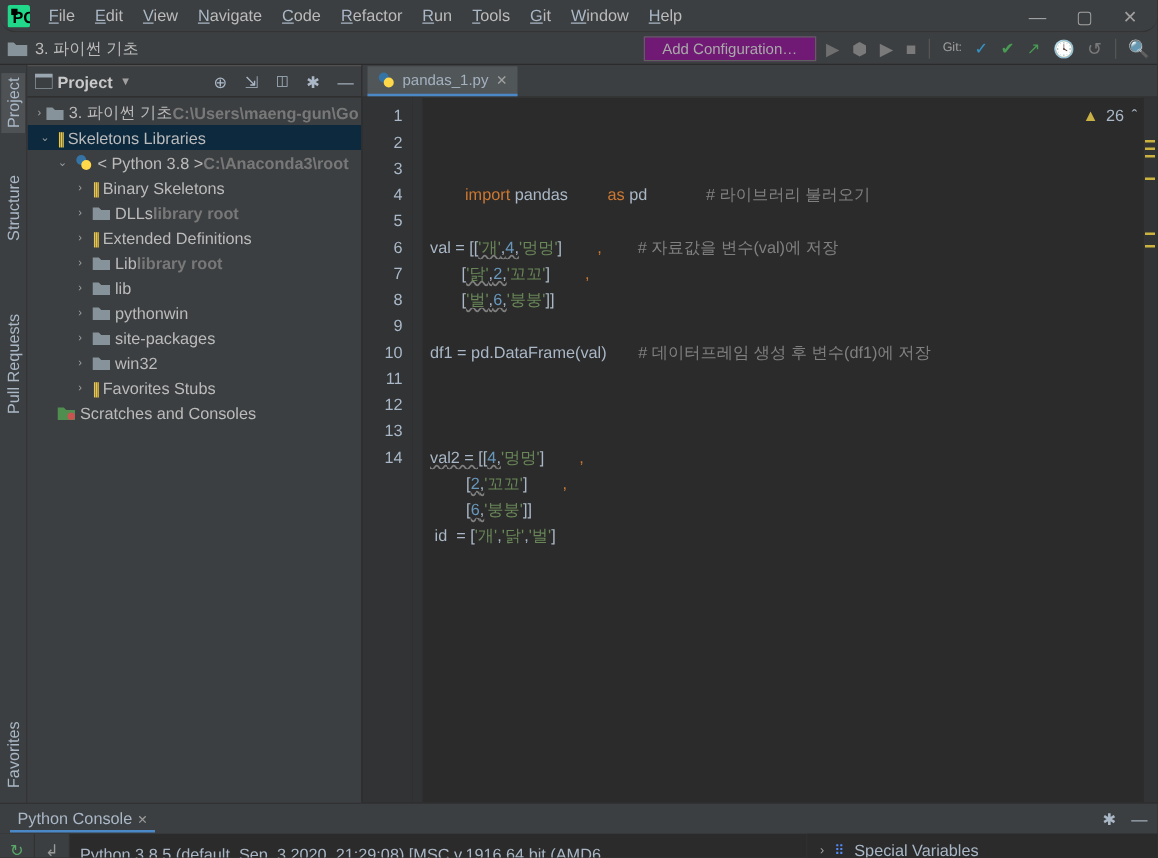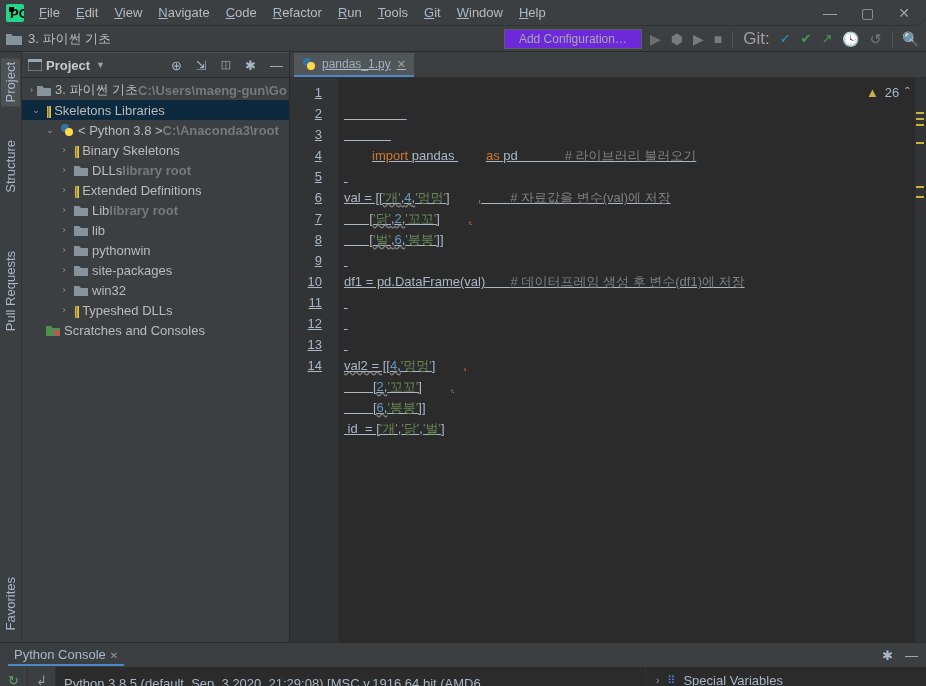--- a/index.html
+++ b/index.html
@@ -21,7 +21,7 @@
 .navbar .folder-icon { margin-right:6px; }
 .breadcrumb { color:#BBBBBB; }
 .nav-right { margin-left:auto; display:flex; align-items:center; gap:8px; }
-.addconf { height:20px; background:#6d28d9; border:1px solid #5E6060; color:#A9A9A9; padding:0 14px; font-size:12px; }
+.addconf { height:20px; background:#701a75; border:1px solid #5E6060; color:#A9A9A9; padding:0 14px; font-size:12px; }
 .nav-icons { display:flex; align-items:center; gap:10px; }
 .icon { color:#7A7A7A; font-size:14px; }
 .git-label { color:#A0A0A0; font-size:17px; }

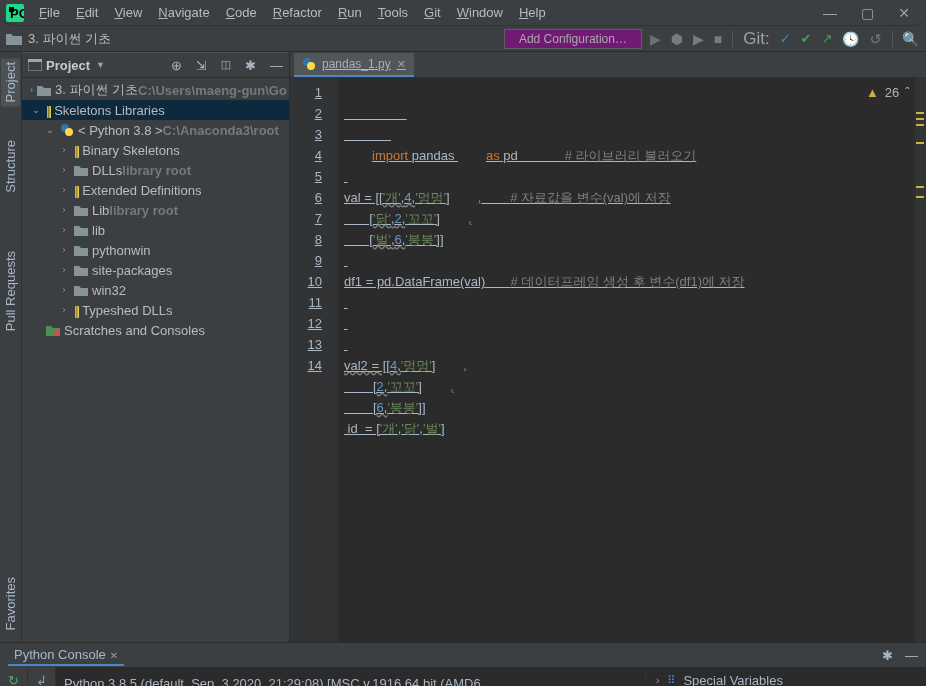--- a/index.html
+++ b/index.html
@@ -24,7 +24,7 @@
 .addconf { height:20px; background:#701a75; border:1px solid #5E6060; color:#A9A9A9; padding:0 14px; font-size:12px; }
 .nav-icons { display:flex; align-items:center; gap:10px; }
 .icon { color:#7A7A7A; font-size:14px; }
-.git-label { color:#A0A0A0; font-size:17px; }
+.git-label { color:#A0A0A0; font-size:10px; }
 .up-sync { color:#3592C4; } .check { color:#499C54; } .up-green { color:#499C54; }
 
 

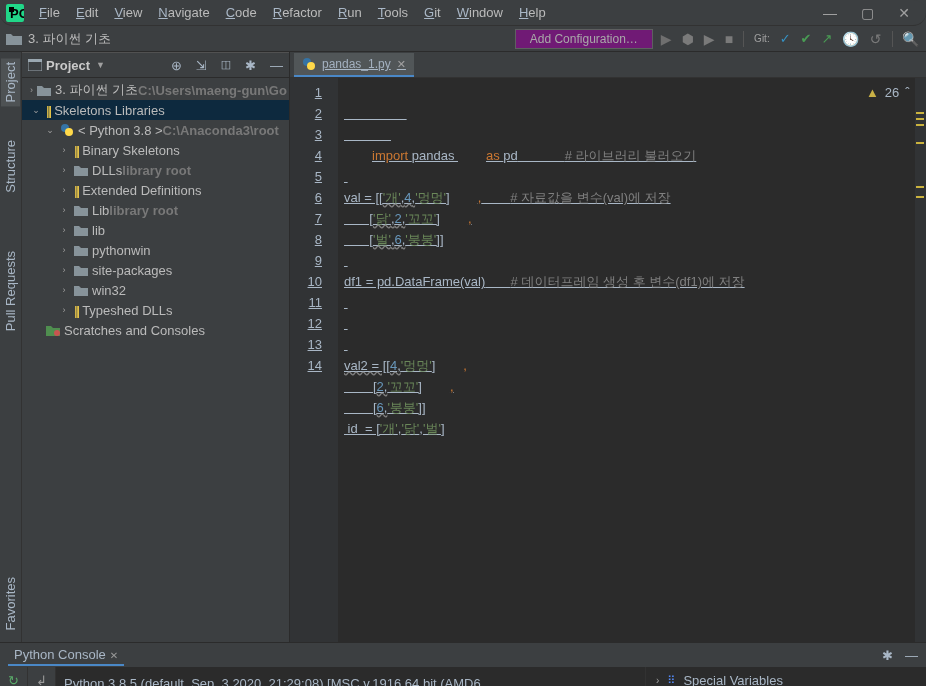--- a/index.html
+++ b/index.html
@@ -50,7 +50,7 @@
 .dir-icon { margin:0 4px; }
 
 
-.editor-wrap { flex:1; display:flex; flex-direction:column; background:#2B2B2B;text-decoration:underline;}
+.editor-wrap { flex:1; display:flex; flex-direction:column; background:#2B2B2B;}
 .tabbar { height:26px; background:#3C3F41; border-bottom:1px solid #323232; display:flex; align-items:flex-end; padding-left:4px;}
 .etab { height:24px; background:#515658; display:flex; align-items:center; padding:0 8px; gap:6px; border-bottom:2px solid #4A88C7;}
 .etab-name { color:#A4B1C0; font-size:12px;}

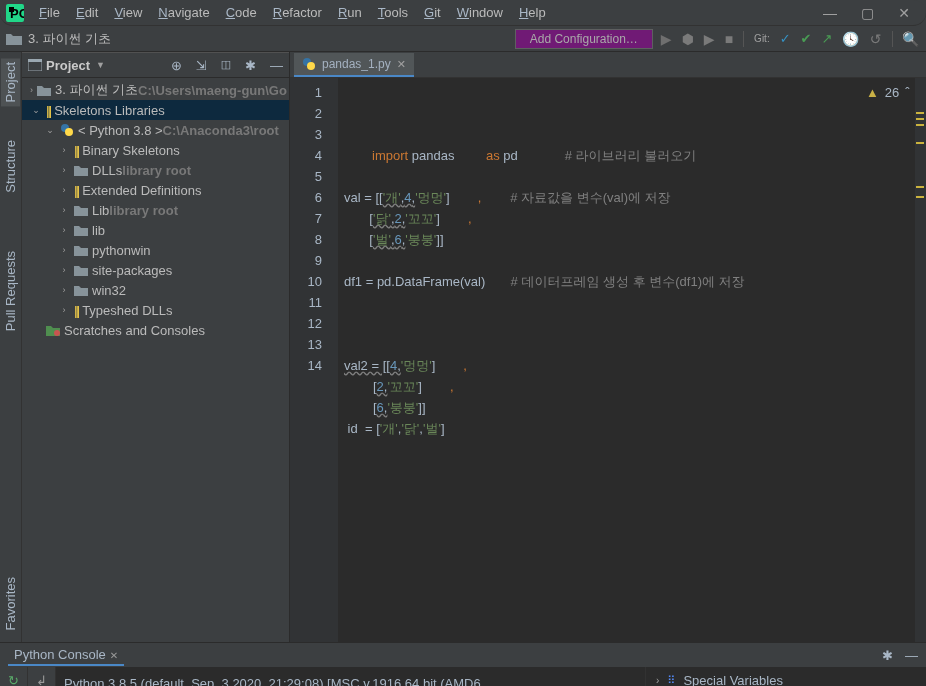--- a/index.html
+++ b/index.html
@@ -267,7 +267,7 @@
         <div class="tree-row ind2">
           <span class="tw">›</span>
           <span class="dir-icon"><span style="color:#EAC749;letter-spacing:-2px">|||</span></span>
-          <span class="node-text">Typeshed DLLs</span>
+          <span class="node-text">Favorites Stubs</span>
         </div>
         <div class="tree-row ind0">
           <span class="tw"></span>

